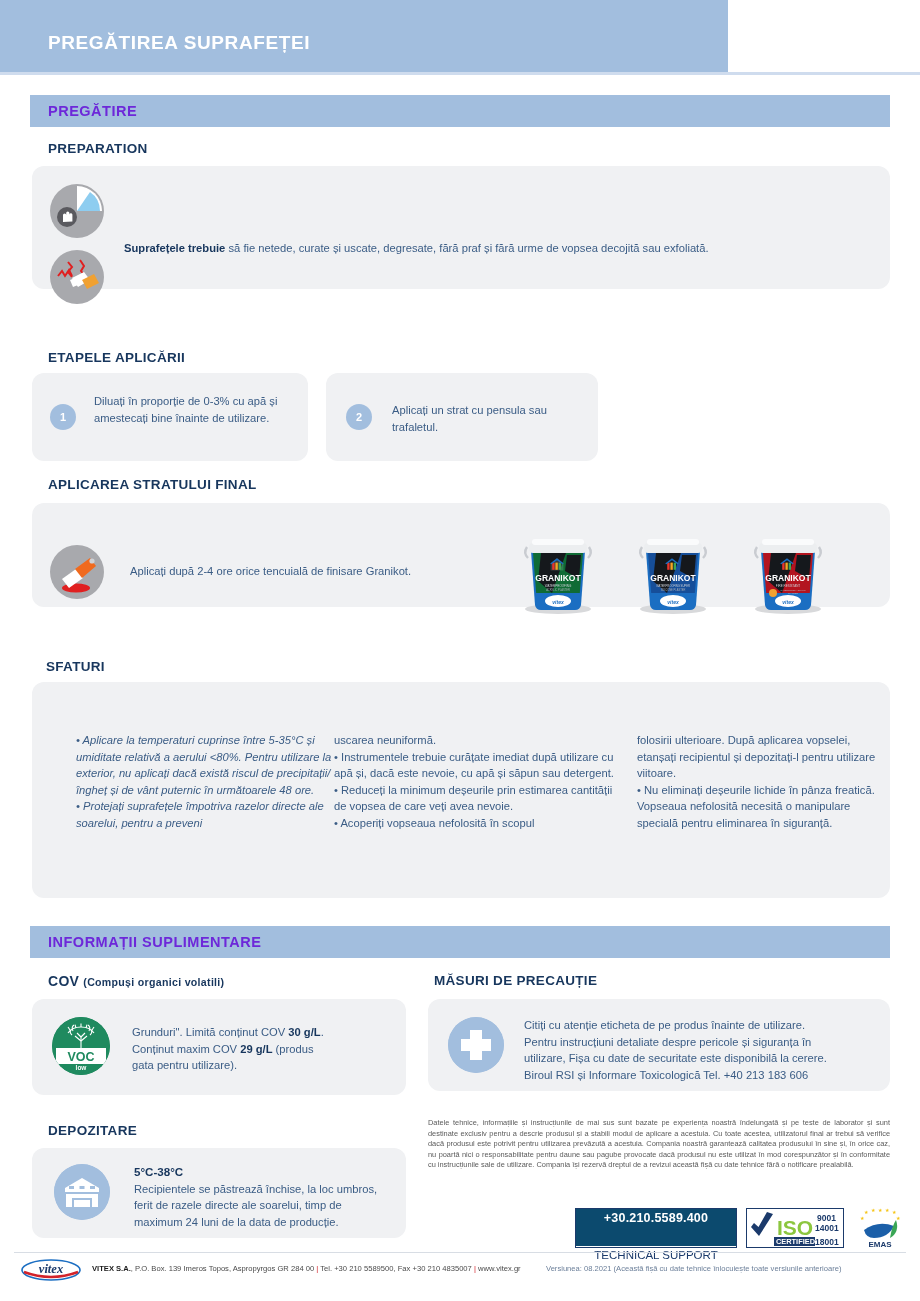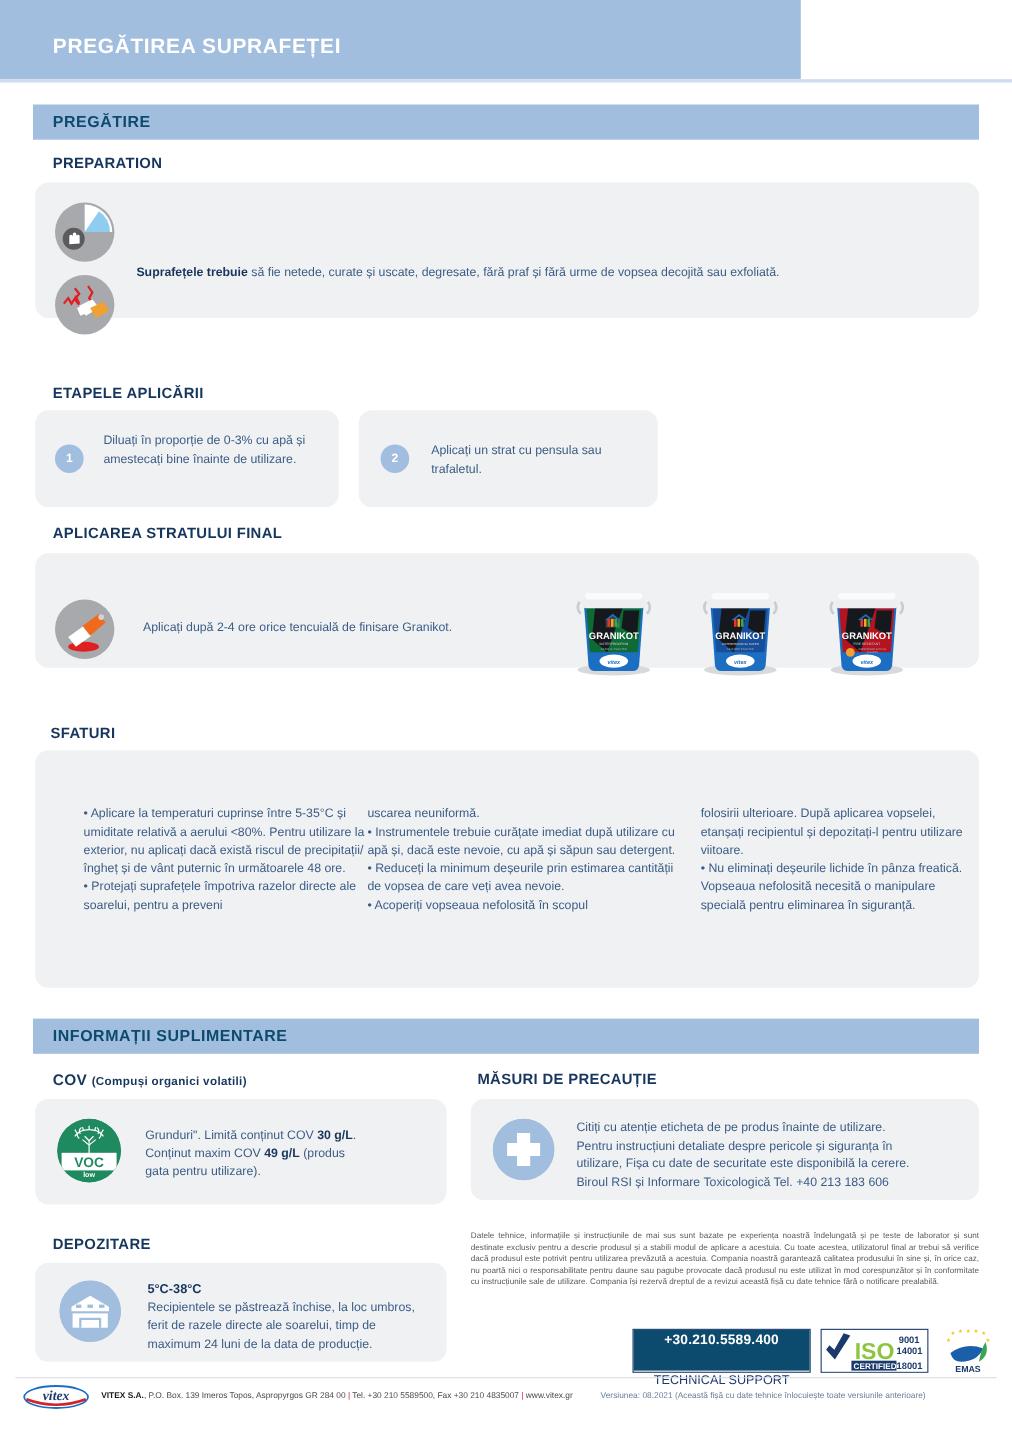--- a/index.html
+++ b/index.html
@@ -32,7 +32,7 @@
     display: flex; align-items: center; padding-left: 18px;
   }
   .sec-bar span {
-    color:#0c4a6e; font-size: 14.5px; font-weight: bold; letter-spacing:.5px;
+    color:#6d28d9; font-size: 14.5px; font-weight: bold; letter-spacing:.5px;
   }
 
   

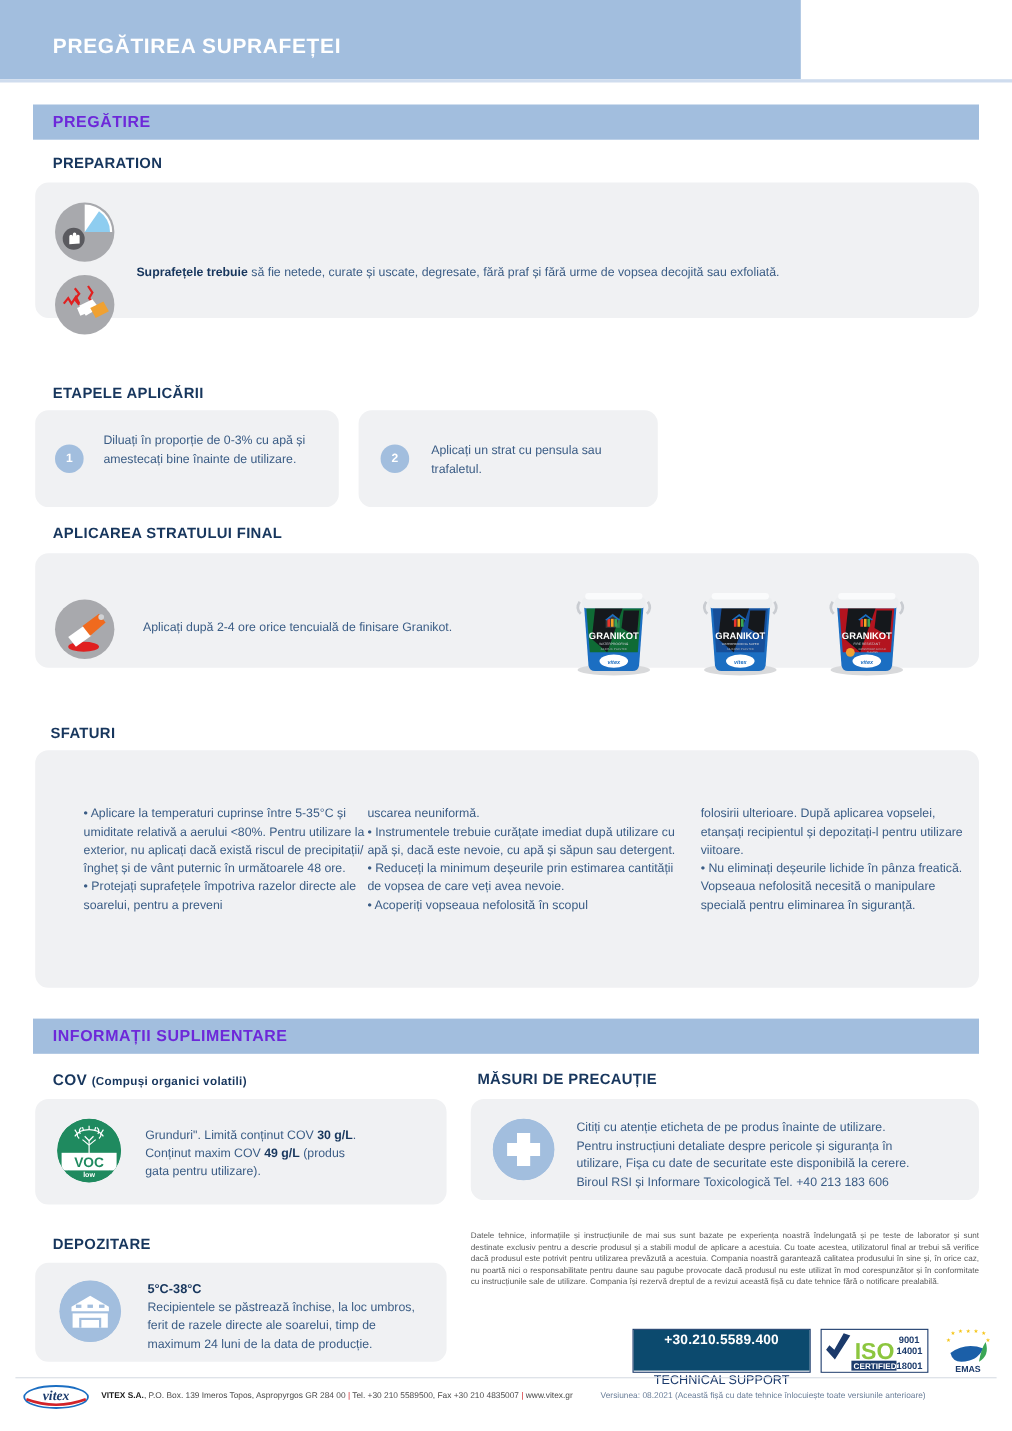--- a/index.html
+++ b/index.html
@@ -252,7 +252,7 @@
   <div class="sub-head" style="left:46px; top:659px;">SFATURI</div>
 
   <div class="card" style="left:32px; top:682px; width:858px; height:216px;">
-    <div class="btxt" style="left:44px; top:50px; width:276px; white-space:pre-line;">• Aplicare la temperaturi cuprinse între 5-35°C și umiditate relativă a aerului &lt;80%. Pentru utilizare la exterior, nu aplicați dacă există riscul de precipitații/ îngheț și de vânt puternic în următoarele 48 ore.
+    <div class="btxt" style="left:44px; top:50px; width:276px; white-space:pre-line;font-style:italic;">• Aplicare la temperaturi cuprinse între 5-35°C și umiditate relativă a aerului &lt;80%. Pentru utilizare la exterior, nu aplicați dacă există riscul de precipitații/ îngheț și de vânt puternic în următoarele 48 ore.
 • Protejați suprafețele împotriva razelor directe ale soarelui, pentru a preveni</div>
     <div class="btxt" style="left:302px; top:50px; width:280px; white-space:pre-line;">uscarea neuniformă.
 • Instrumentele trebuie curățate imediat după utilizare cu apă și, dacă este nevoie, cu apă și săpun sau detergent.

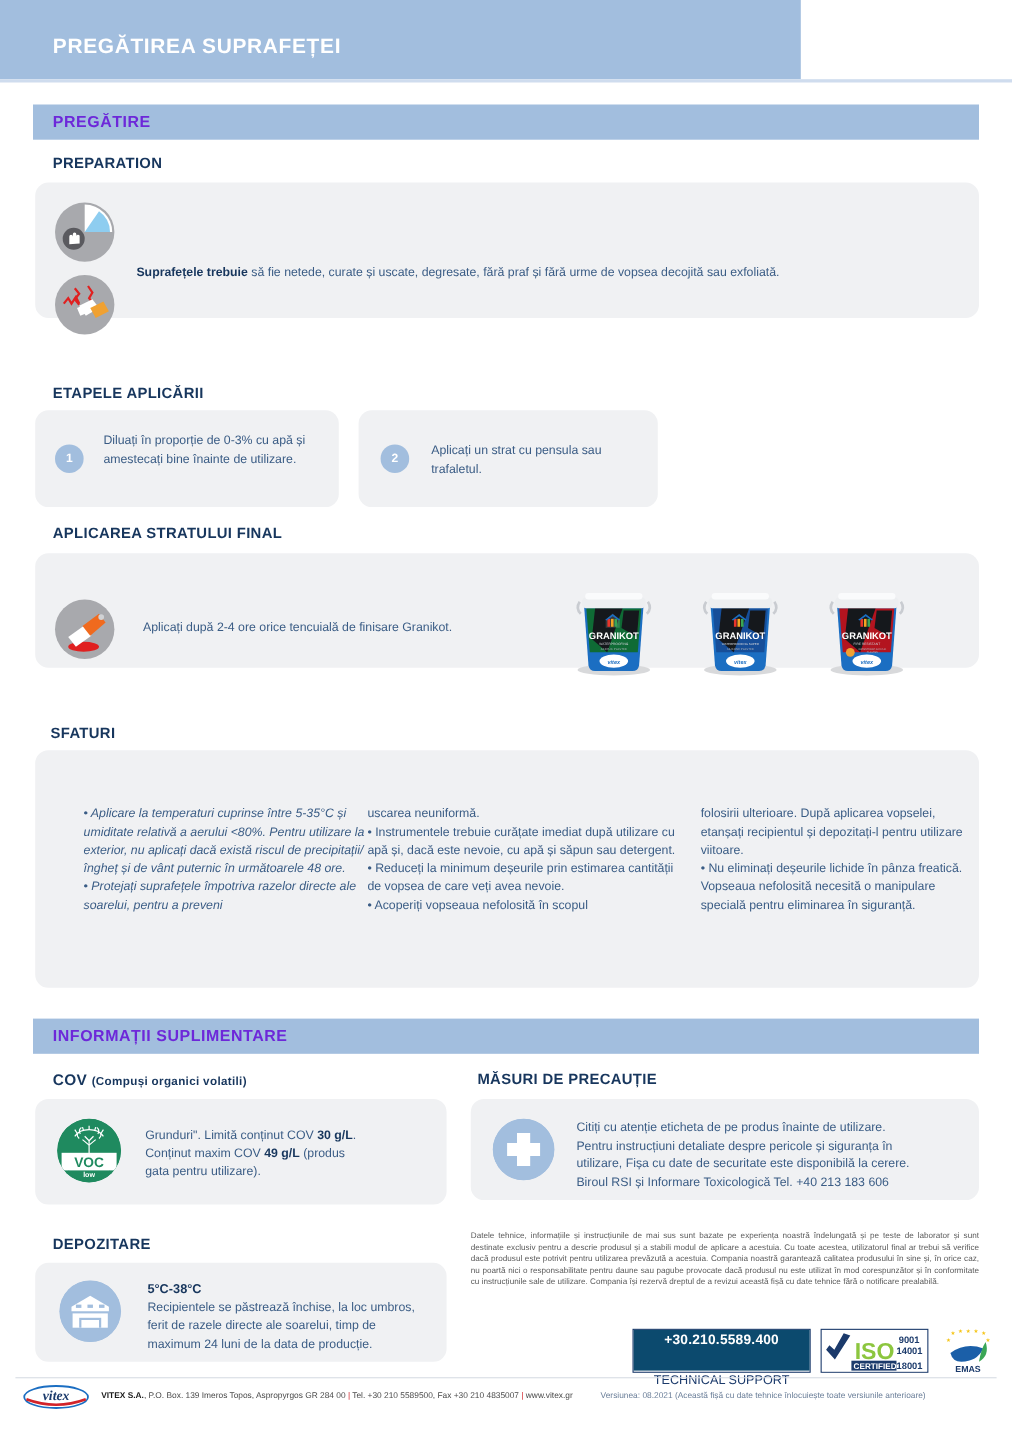--- a/index.html
+++ b/index.html
@@ -292,7 +292,7 @@
 
     <div class="btxt" style="left:100px; top:25px; width:262px;">
       <span>Grunduri". Limită conținut COV </span><span class="b">30 g/L</span><span>.</span><br>
-      <span>Conținut maxim COV </span><span class="b">49 g/L</span><span> (produs</span><br>
+      <span>Conținut maxim COV </span><span class="b">29 g/L</span><span> (produs</span><br>
       <span>gata pentru utilizare).</span>
     </div>
   </div>

